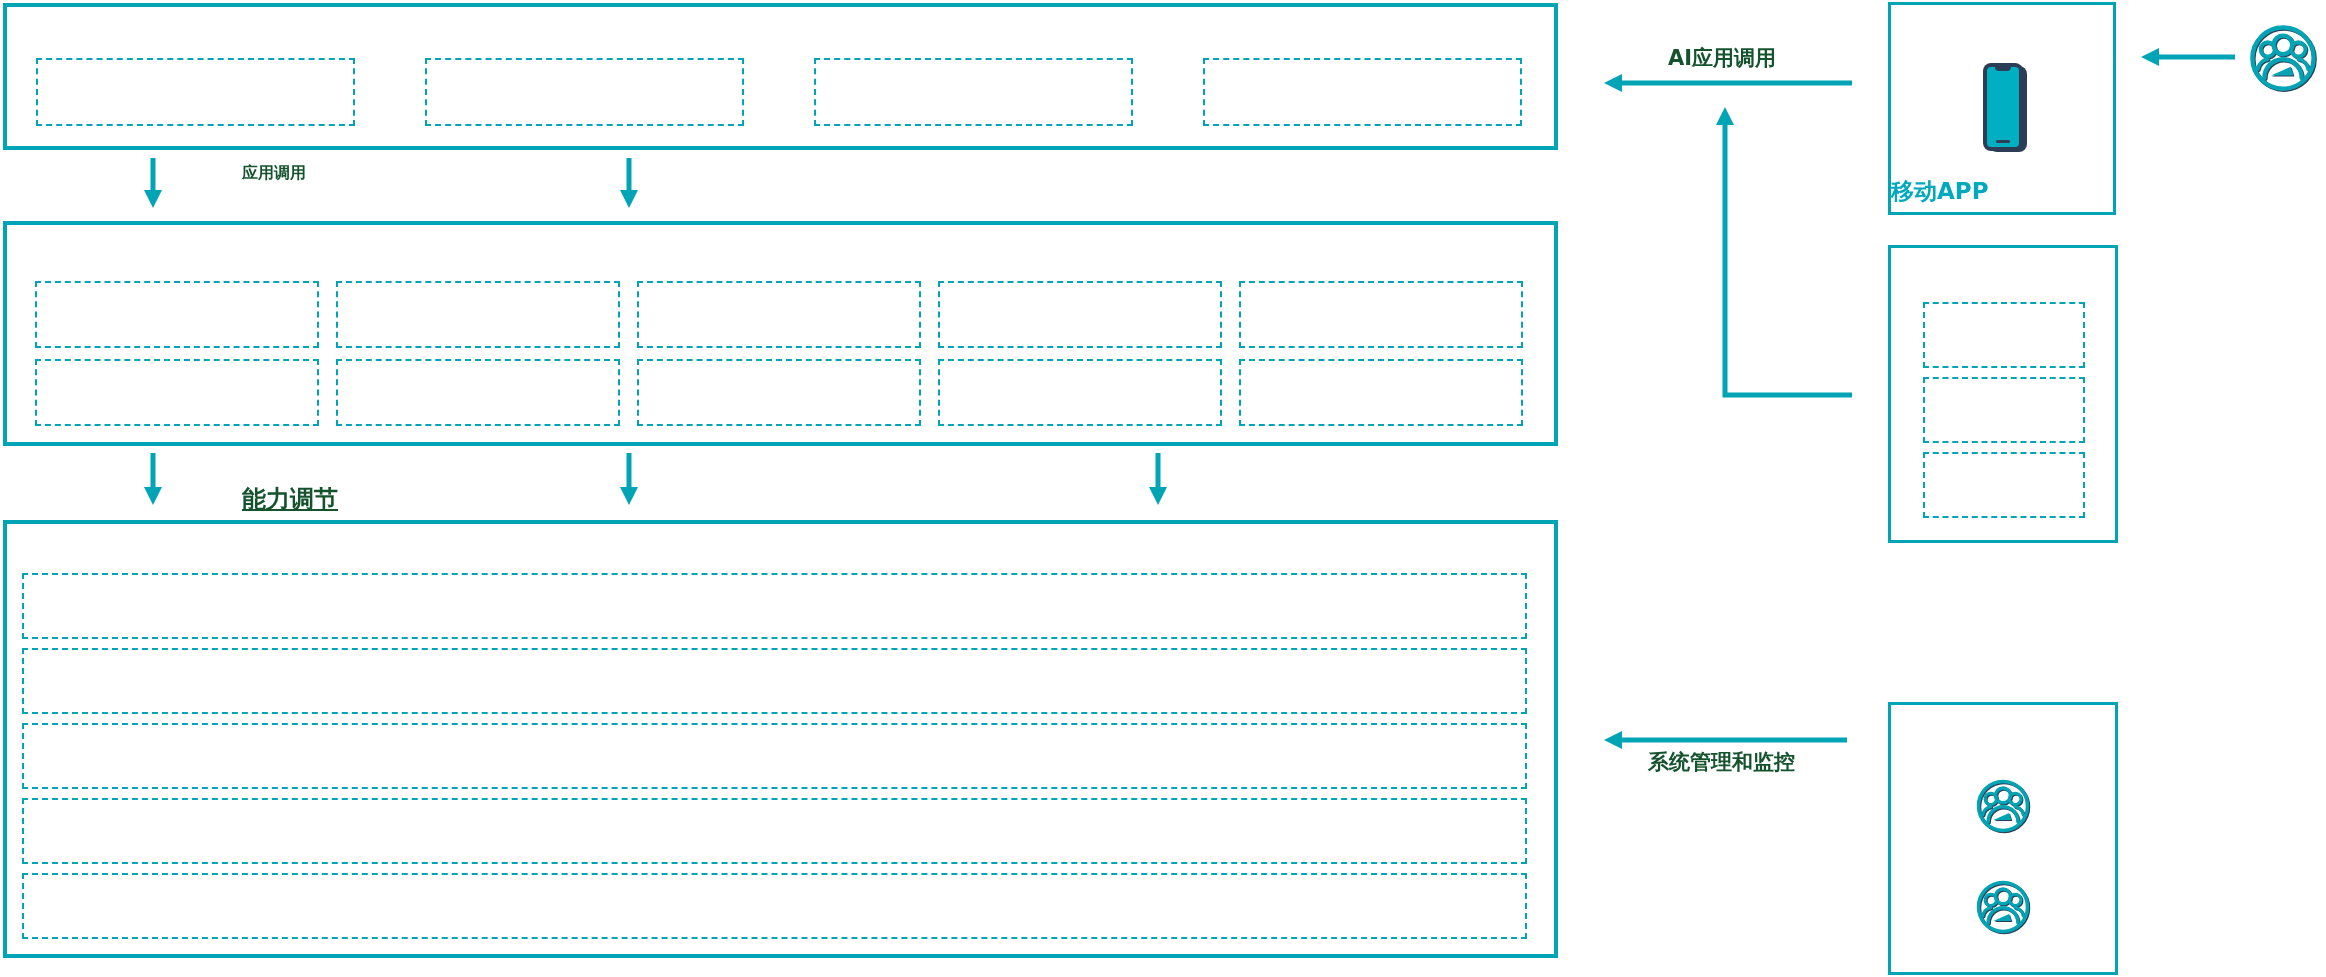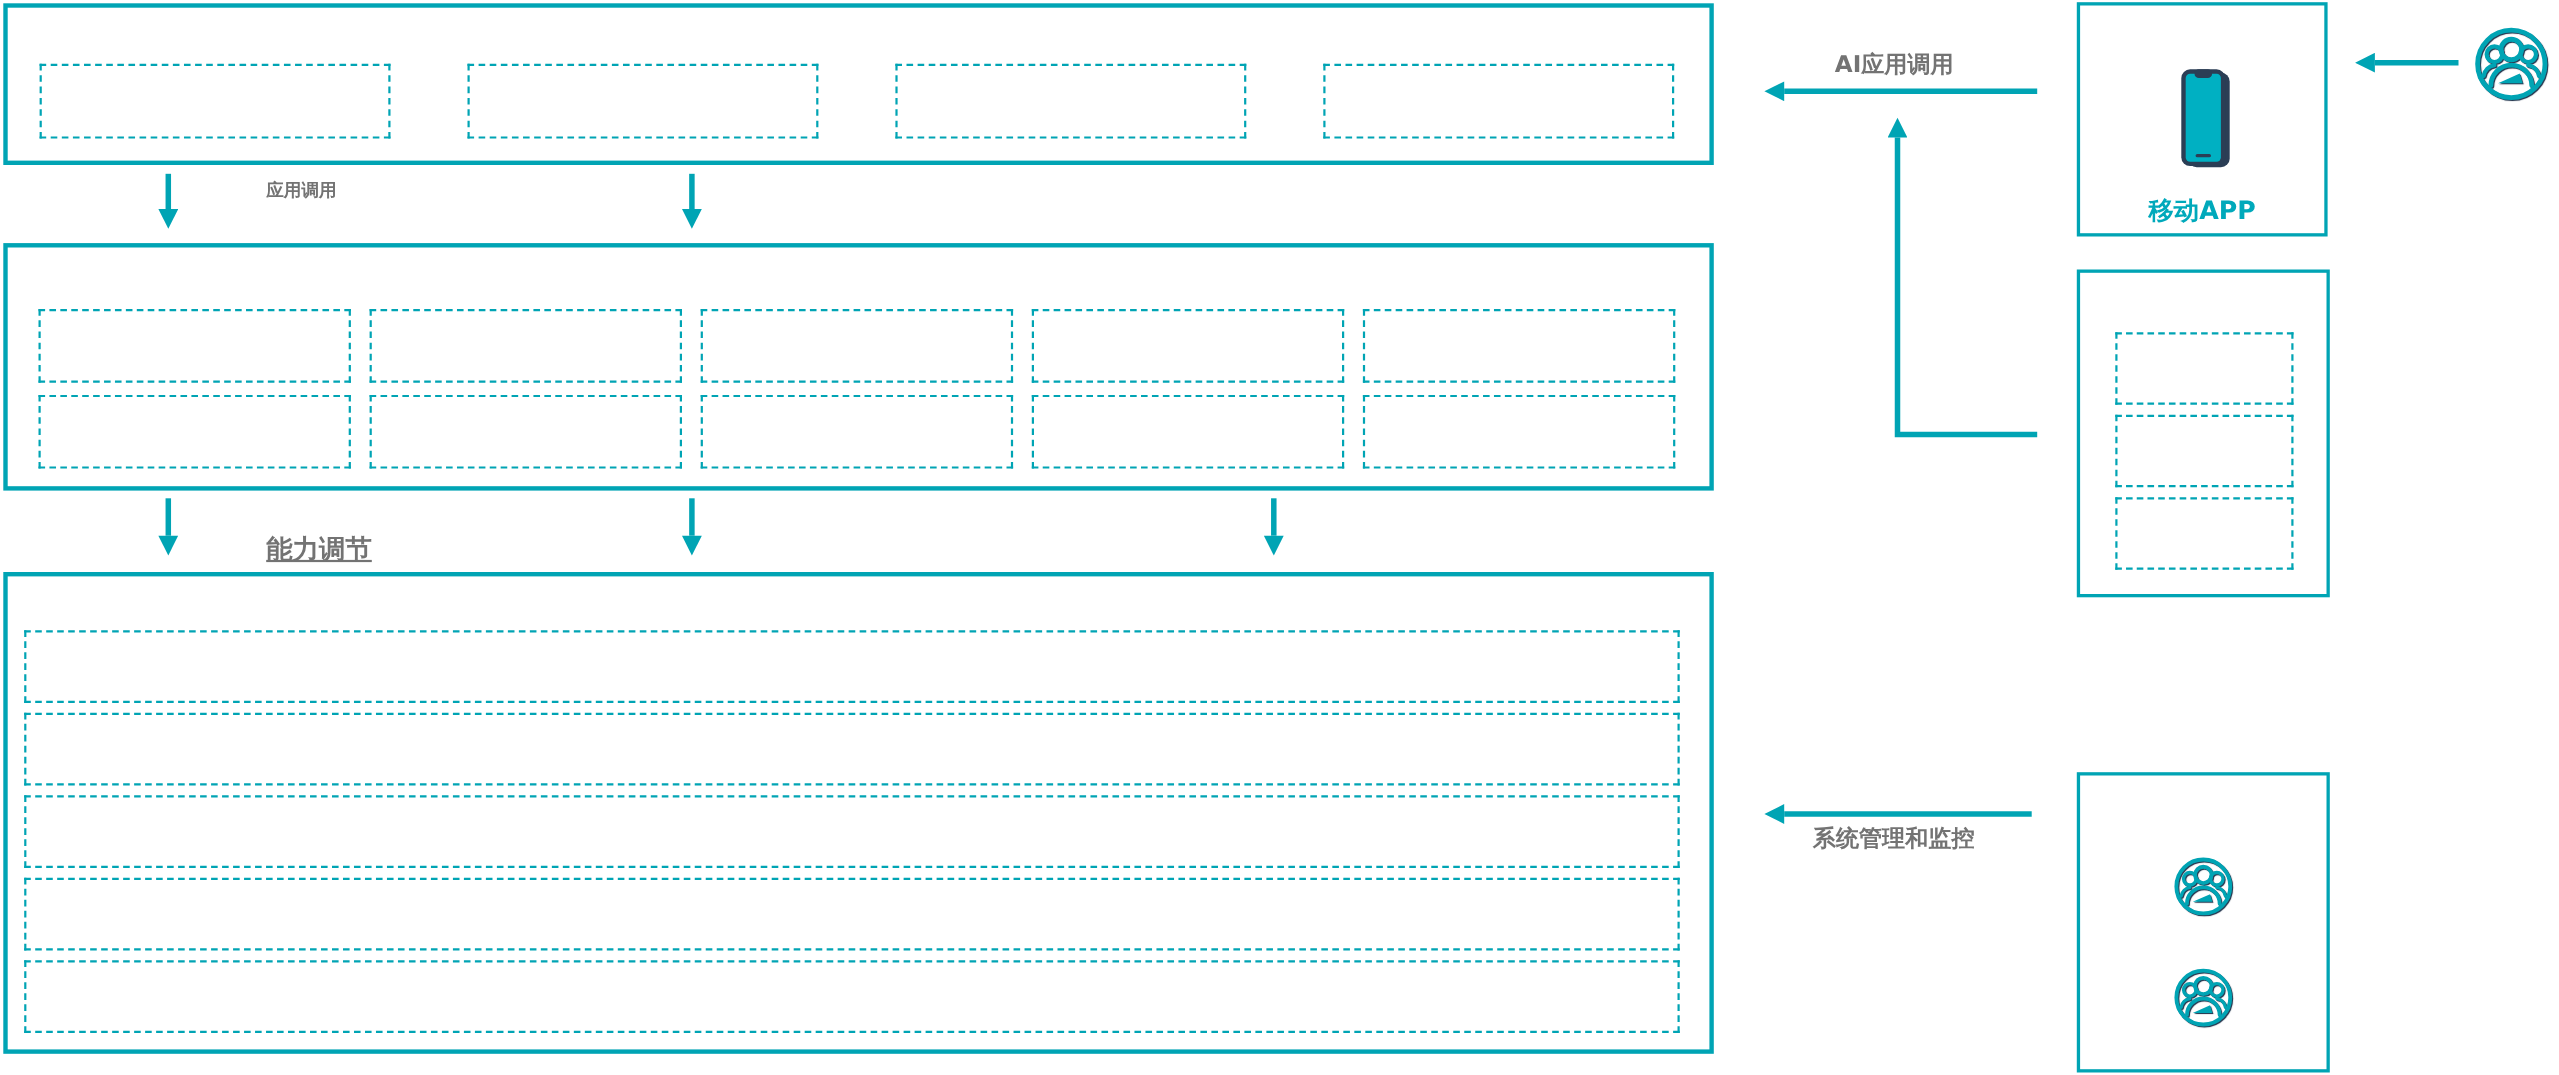--- a/index.html
+++ b/index.html
@@ -38,7 +38,7 @@
                align-items:center;gap:41px;}
 
   
-  .lbl{position:absolute;color:#737373;font-weight:bold;white-space:nowrap;}
+  .lbl{position:absolute;color:#14532d;font-weight:bold;white-space:nowrap;}
   .lbl-app-call{left:242px;top:163px;font-size:16px;}
   .lbl-capability{left:242px;top:483px;font-size:24px;text-decoration:underline;}
   .lbl-ai-call{left:1668px;top:44px;font-size:21px;}

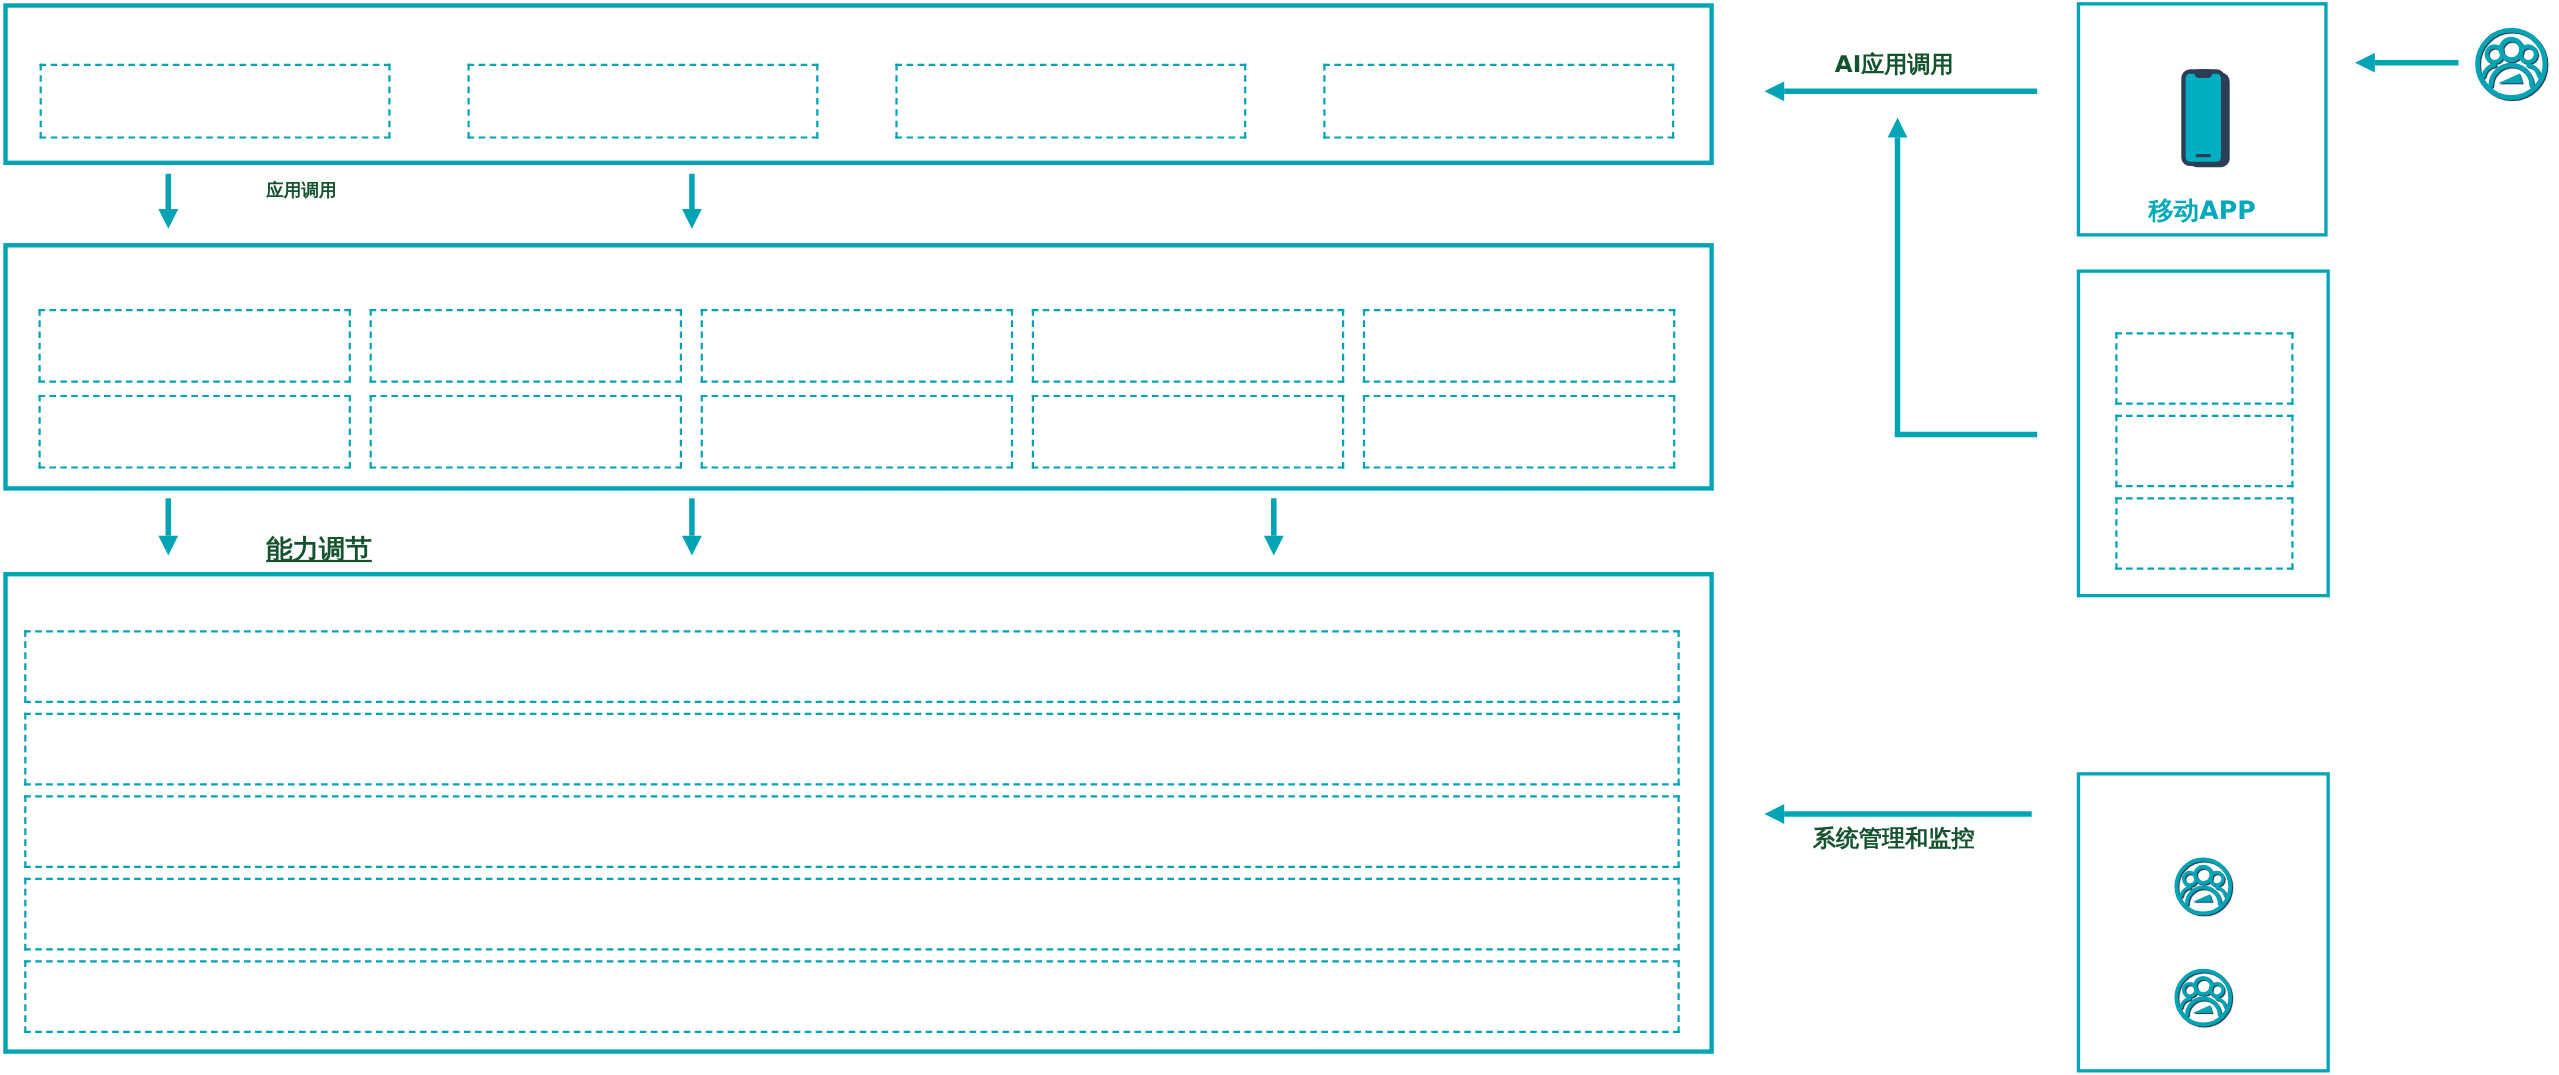--- a/index.html
+++ b/index.html
@@ -43,7 +43,7 @@
   .lbl-capability{left:242px;top:483px;font-size:24px;text-decoration:underline;}
   .lbl-ai-call{left:1668px;top:44px;font-size:21px;}
   .lbl-sys{left:1648px;top:748px;font-size:21px;}
-  .lbl-mobile{position:absolute;left:0;top:171px;width:100%;text-align:center;
+  .lbl-mobile{position:absolute;left:0;top:171px;width:100%;text-align:left;
               color:#00a9bb;font-weight:bold;font-size:23px;}
 
   

